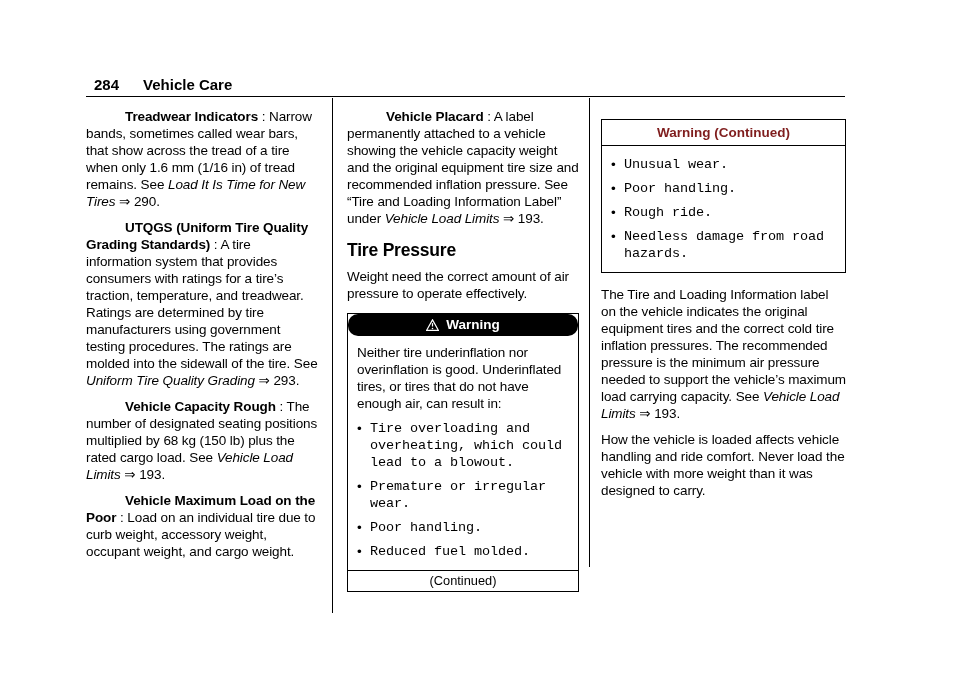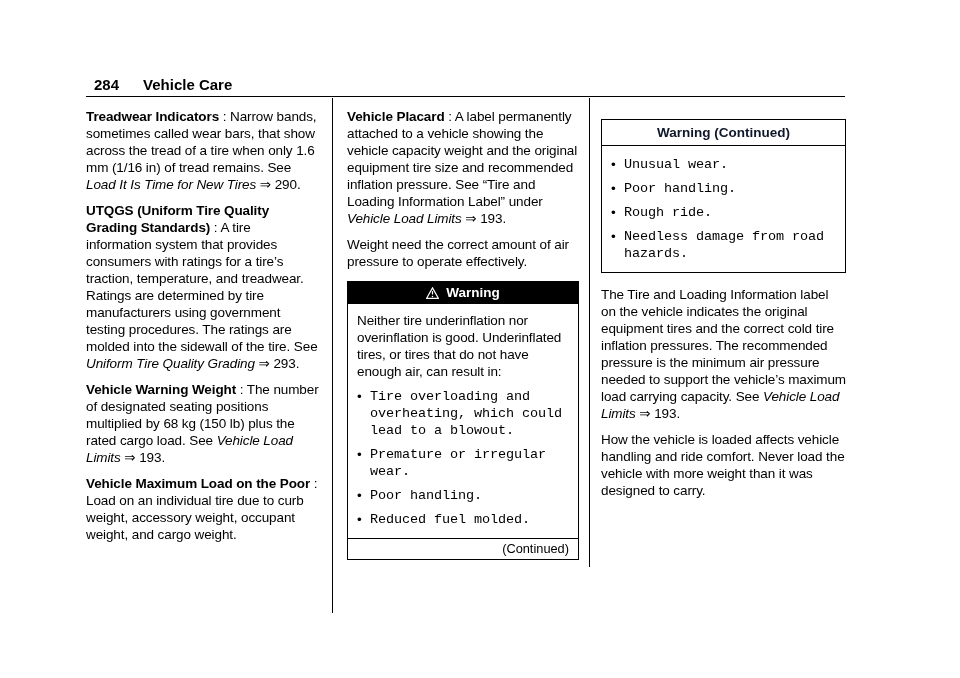--- a/index.html
+++ b/index.html
@@ -24,7 +24,7 @@
 
   
   .para { margin:0 0 9px; font-size:13.5px; line-height:17px; letter-spacing:-0.1px; }
-  .seg.bold { font-weight:700; }
+  .seg.bold { font-weight:700;margin-left:39px; }
   .seg.italic { font-style:italic; }
   .seg.normal { font-style:normal; }
   .section-heading { margin:13px 0 8px; font-size:17.5px; line-height:20px; font-weight:700; letter-spacing:-0.2px; }

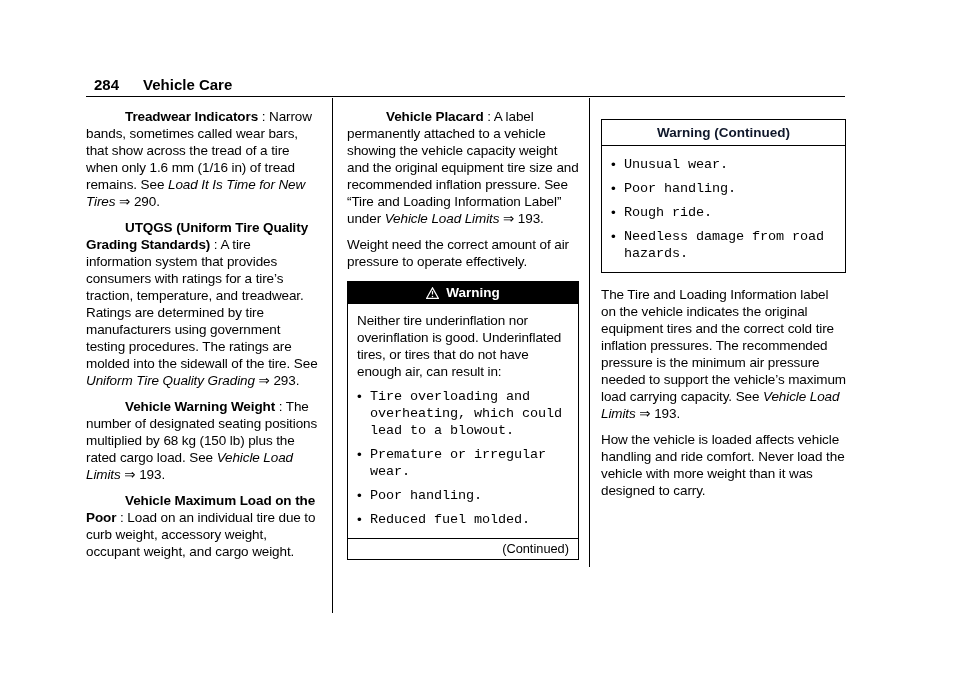--- a/index.html
+++ b/index.html
@@ -42,7 +42,7 @@
     background:#000; color:#fff; padding:3px 4px 4px;
     display:flex; align-items:center; justify-content:center; gap:7px;
   }
-  .warnbox-header.outline { padding:5px 4px; border-bottom:1px solid #000; color:#0f172a; }
+  .warnbox-header.outline { padding:5px 4px; border-bottom:1px solid #000; color:#7f1d1d; }
   .warn-icon { display:inline-flex; align-items:center; }
   .warnbox-body { padding:8px 9px 3px; }
   .warnbox-body .para { margin-bottom:8px; }

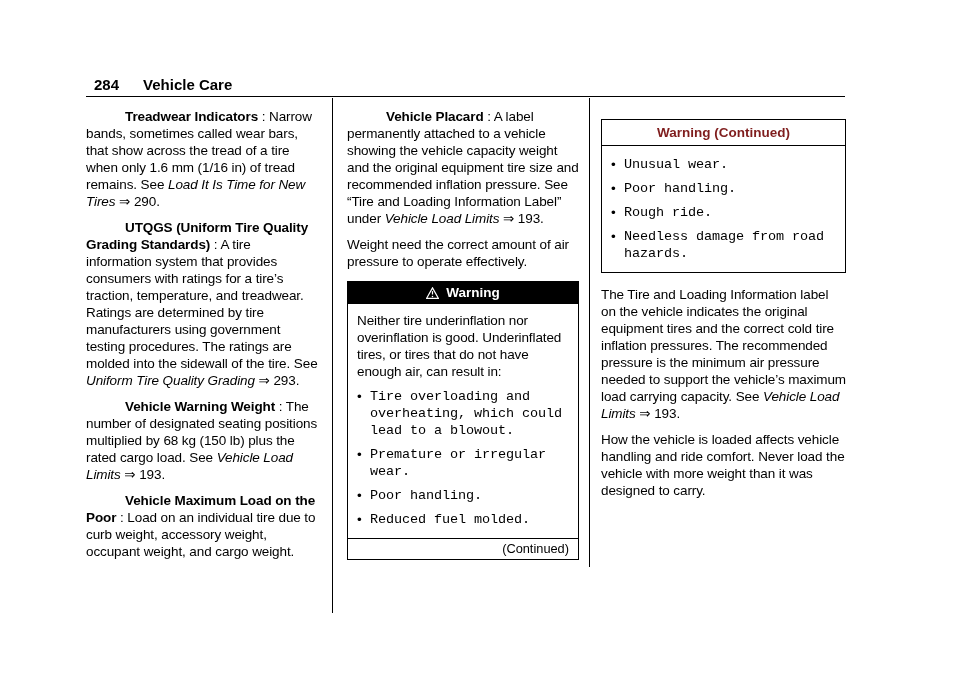--- a/index.html
+++ b/index.html
@@ -75,6 +75,7 @@
     </div>
   <div class="col col-1">
       <p class="para"><span class="seg bold">Vehicle Placard</span><span class="seg normal"> : A label permanently attached to a vehicle showing the vehicle capacity weight and the original equipment tire size and recommended inflation pressure. See “Tire and Loading Information Label” under </span><span class="seg italic">Vehicle Load Limits</span><span class="seg normal"> ⇒ 193.</span></p>
+      <h2 class="section-heading">Tire Pressure</h2>
       <p class="para"><span class="seg normal">Weight need the correct amount of air pressure to operate effectively.</span></p>
       <div class="warnbox">
         <div class="warnbox-header black">

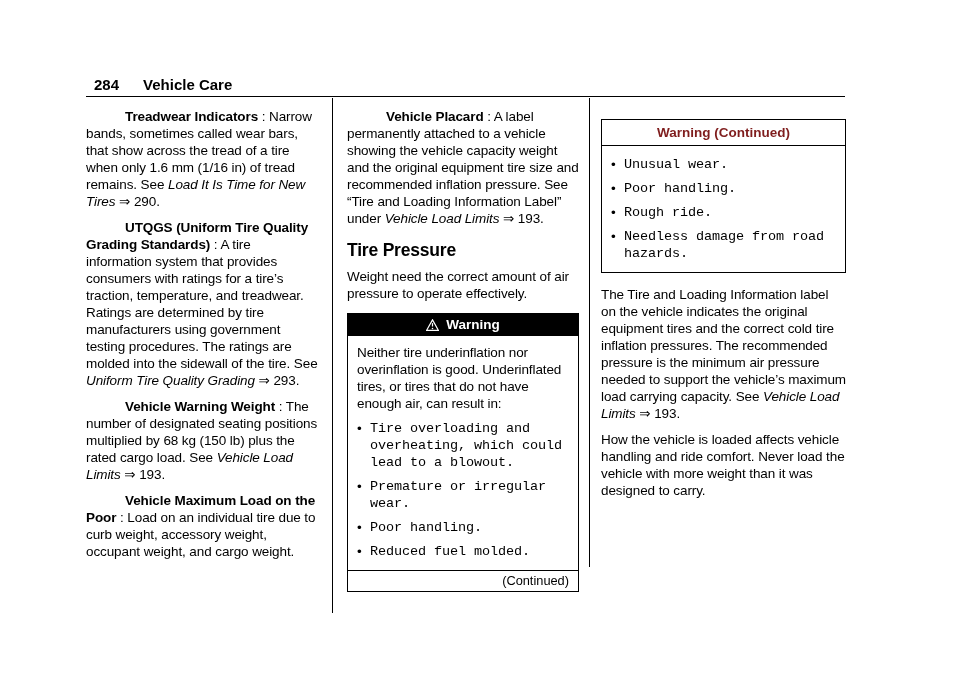--- a/index.html
+++ b/index.html
@@ -40,7 +40,7 @@
   .warnbox-header { font-size:13.5px; font-weight:700; text-align:center; }
   .warnbox-header.black {
     background:#000; color:#fff; padding:3px 4px 4px;
-    display:flex; align-items:center; justify-content:center; gap:7px;
+    display:flex; align-items:center; justify-content:center; gap:7px;border-radius:10px;
   }
   .warnbox-header.outline { padding:5px 4px; border-bottom:1px solid #000; color:#7f1d1d; }
   .warn-icon { display:inline-flex; align-items:center; }

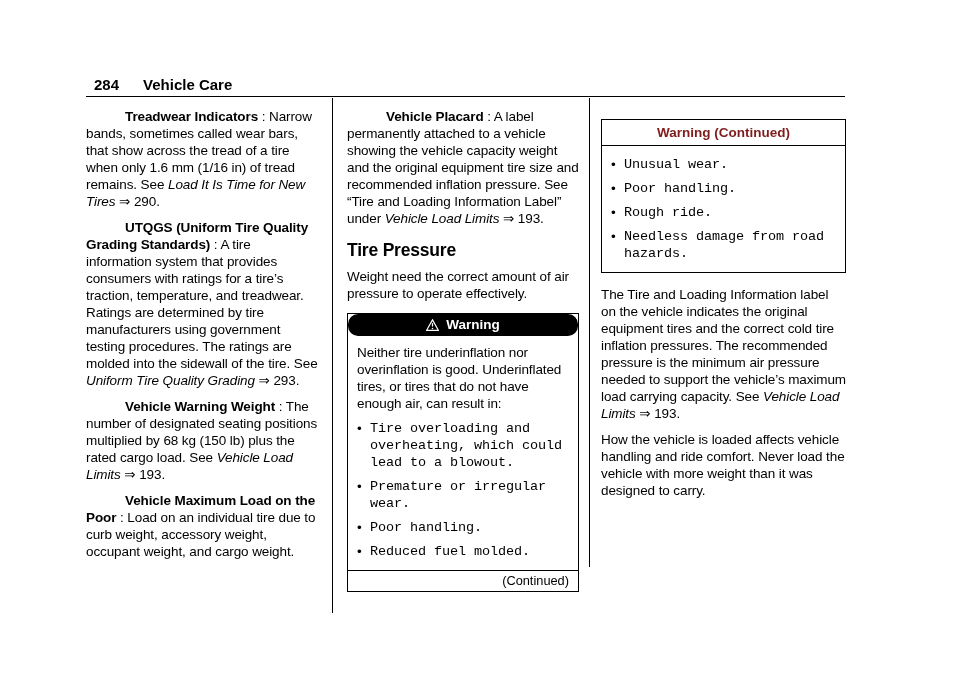--- a/index.html
+++ b/index.html
@@ -70,7 +70,7 @@
   <div class="col col-0">
       <p class="para"><span class="seg bold">Treadwear Indicators</span><span class="seg normal"> : Narrow bands, sometimes called wear bars, that show across the tread of a tire when only 1.6 mm (1/16 in) of tread remains. See </span><span class="seg italic">Load It Is Time for New Tires</span><span class="seg normal"> ⇒ 290.</span></p>
       <p class="para"><span class="seg bold">UTQGS (Uniform Tire Quality Grading Standards)</span><span class="seg normal"> : A tire information system that provides consumers with ratings for a tire’s traction, temperature, and treadwear. Ratings are determined by tire manufacturers using government testing procedures. The ratings are molded into the sidewall of the tire. See </span><span class="seg italic">Uniform Tire Quality Grading</span><span class="seg normal"> ⇒ 293.</span></p>
-      <p class="para"><span class="seg bold">Vehicle Warning Weight</span><span class="seg normal"> : The number of designated seating positions multiplied by 68 kg (150 lb) plus the rated cargo load. See </span><span class="seg italic">Vehicle Load Limits</span><span class="seg normal"> ⇒ 193.</span></p>
+      <p class="para"><span class="seg bold">Vehicle Capacity Rough</span><span class="seg normal"> : The number of designated seating positions multiplied by 68 kg (150 lb) plus the rated cargo load. See </span><span class="seg italic">Vehicle Load Limits</span><span class="seg normal"> ⇒ 193.</span></p>
       <p class="para"><span class="seg bold">Vehicle Maximum Load on the Poor</span><span class="seg normal"> : Load on an individual tire due to curb weight, accessory weight, occupant weight, and cargo weight.</span></p>
     </div>
   <div class="col col-1">

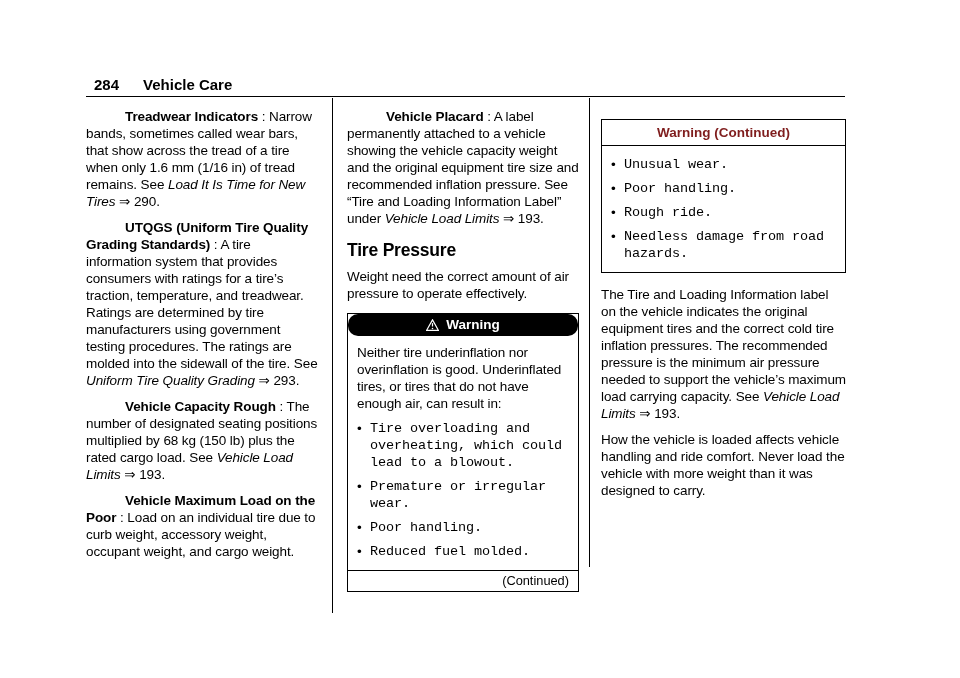--- a/index.html
+++ b/index.html
@@ -46,7 +46,7 @@
   .warn-icon { display:inline-flex; align-items:center; }
   .warnbox-body { padding:8px 9px 3px; }
   .warnbox-body .para { margin-bottom:8px; }
-  .warnbox-footer { border-top:1px solid #000; padding:2px 9px 3px; text-align:right; font-size:12.8px; }
+  .warnbox-footer { border-top:1px solid #000; padding:2px 9px 3px; text-align:center; font-size:12.8px; }
 
   
   .watermark {

